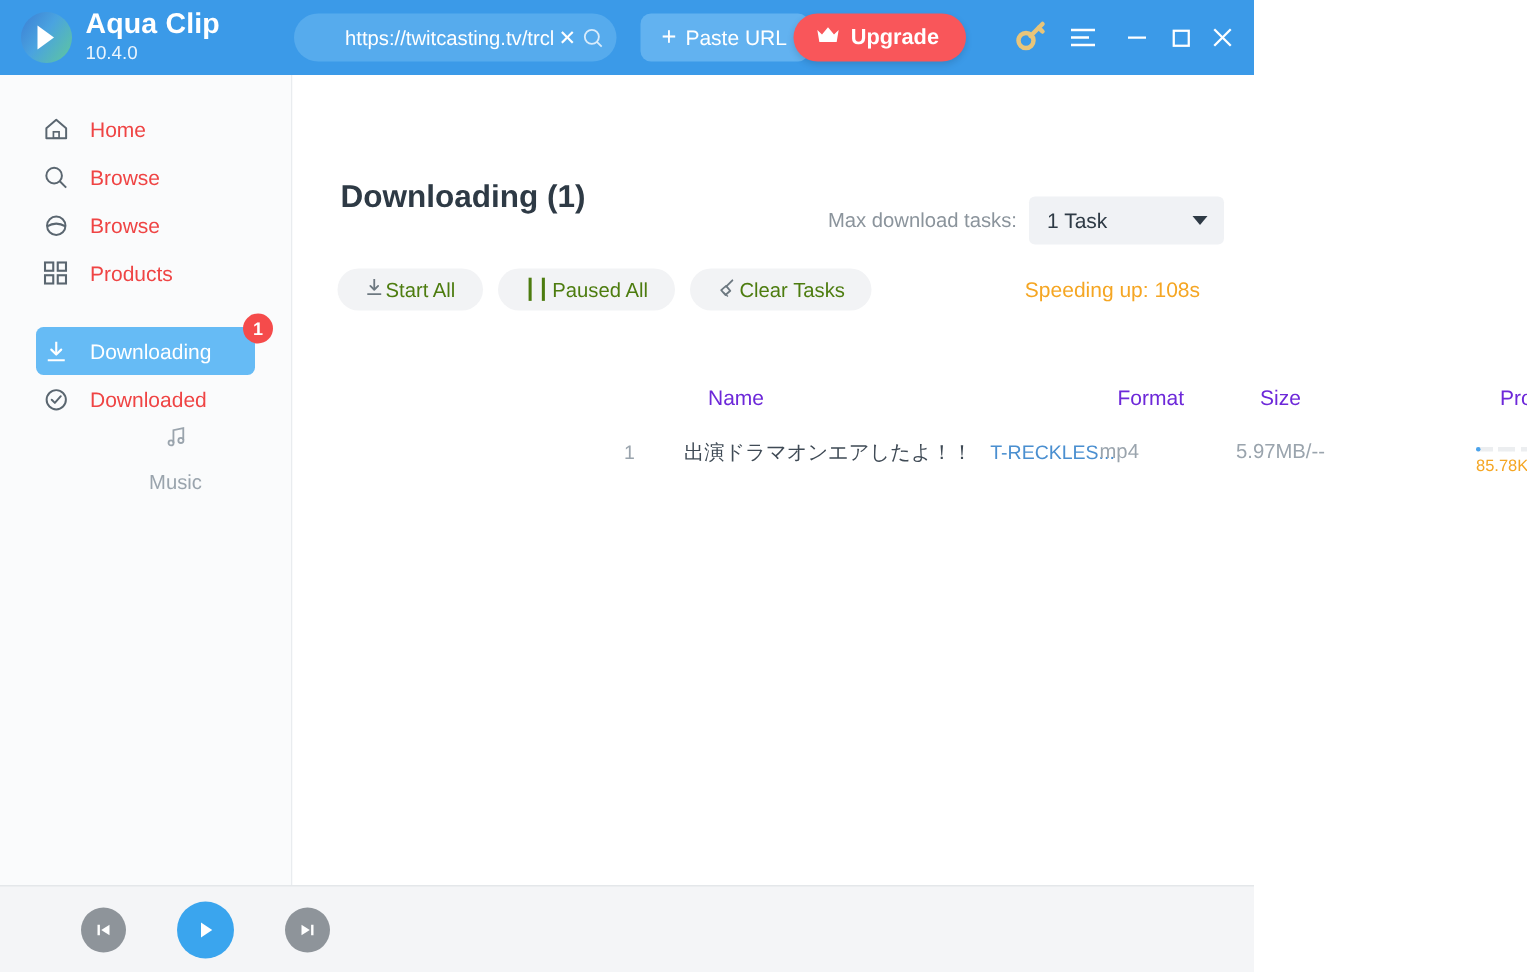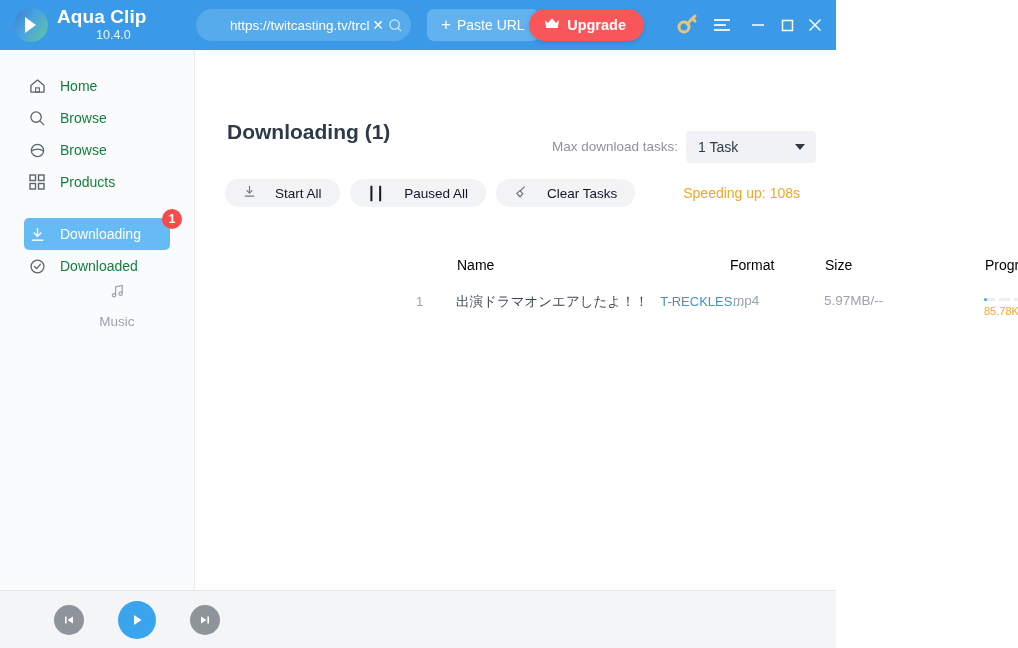--- a/index.html
+++ b/index.html
@@ -48,7 +48,7 @@
     letter-spacing: .1px;
   }
   .brand-ver {
-    color: #eaf4fd; font-size: 12.5px; margin-top: 2px; margin-left: 39px;
+    color: #eaf4fd; font-size: 12.5px; margin-top: 2px;
   }
 
   .url-field {

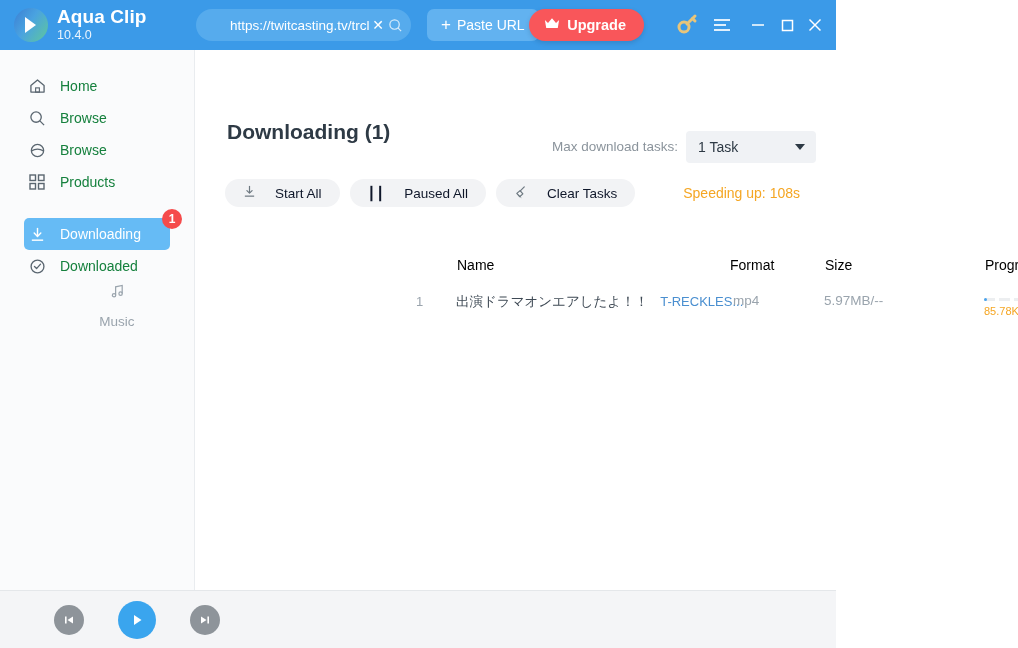--- a/index.html
+++ b/index.html
@@ -115,7 +115,7 @@
   .nav-item {
     height: 32px; margin: 0 12px 0 24px;
     display: flex; align-items: center; gap: 14px;
-    color: #15803d; font-size: 14px;
+    color: #ef4444; font-size: 14px;
     border-radius: 5px;
     padding-left: 4px;
     position: relative;

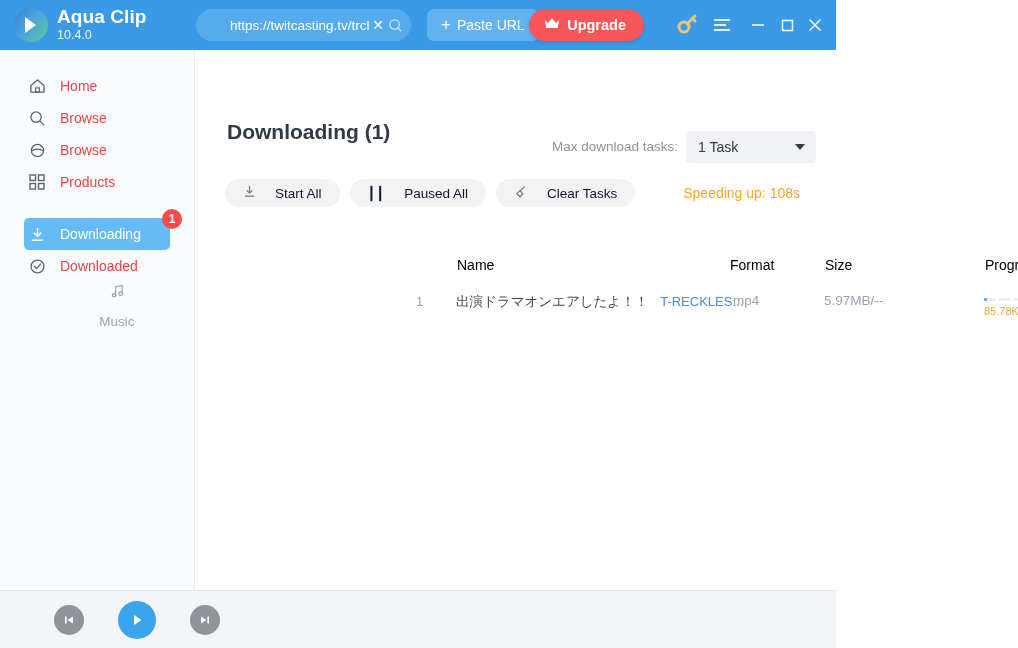--- a/index.html
+++ b/index.html
@@ -172,9 +172,9 @@
   }
   .pill {
     height: 28px; border-radius: 14px;
-    background: #f2f3f5; color: #0f172a;
+    background: #f2f3f5; color: #4d7c0f;
     font-size: 13.5px;
-    display: flex; align-items: center; gap: 19px;
+    display: flex; align-items: center; gap: 1px;
     padding: 0 18px;
   }
   .pause-glyph { letter-spacing: 1px; font-size: 13px; }

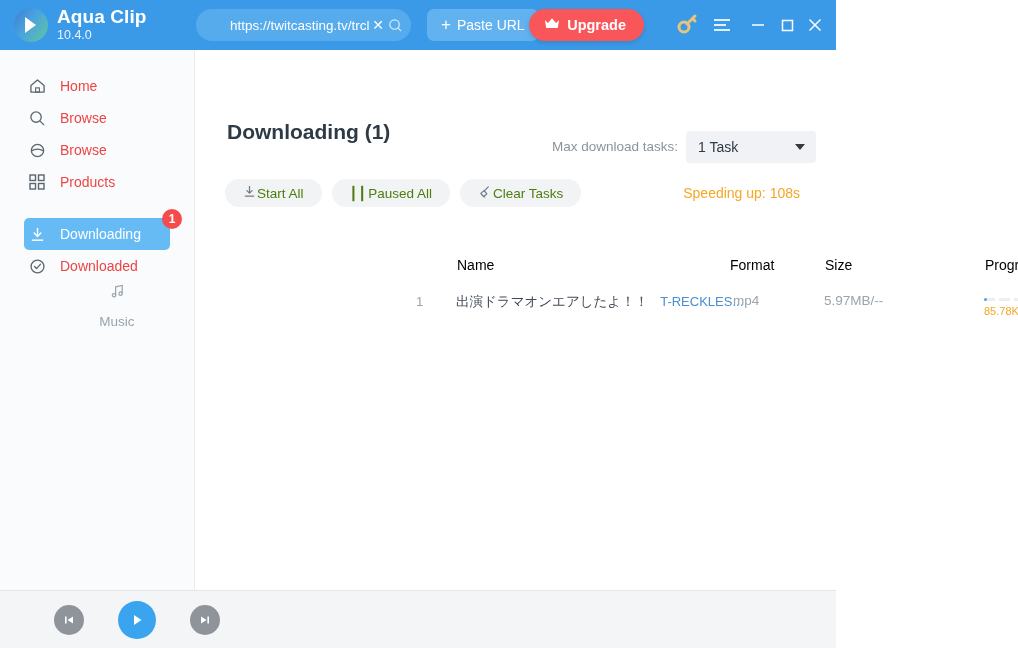--- a/index.html
+++ b/index.html
@@ -194,8 +194,8 @@
 
   
   .thead {
-    position: absolute; left: 1px; right: 0; top: 207px;
-    height: 22px; font-size: 14px; color: #000000;
+    position: absolute; left: 16px; right: 0; top: 207px;
+    height: 22px; font-size: 14px; color: #6d28d9;
   }
   .th { position: absolute; top: 0; }
   .th-name { left: 261px; }

